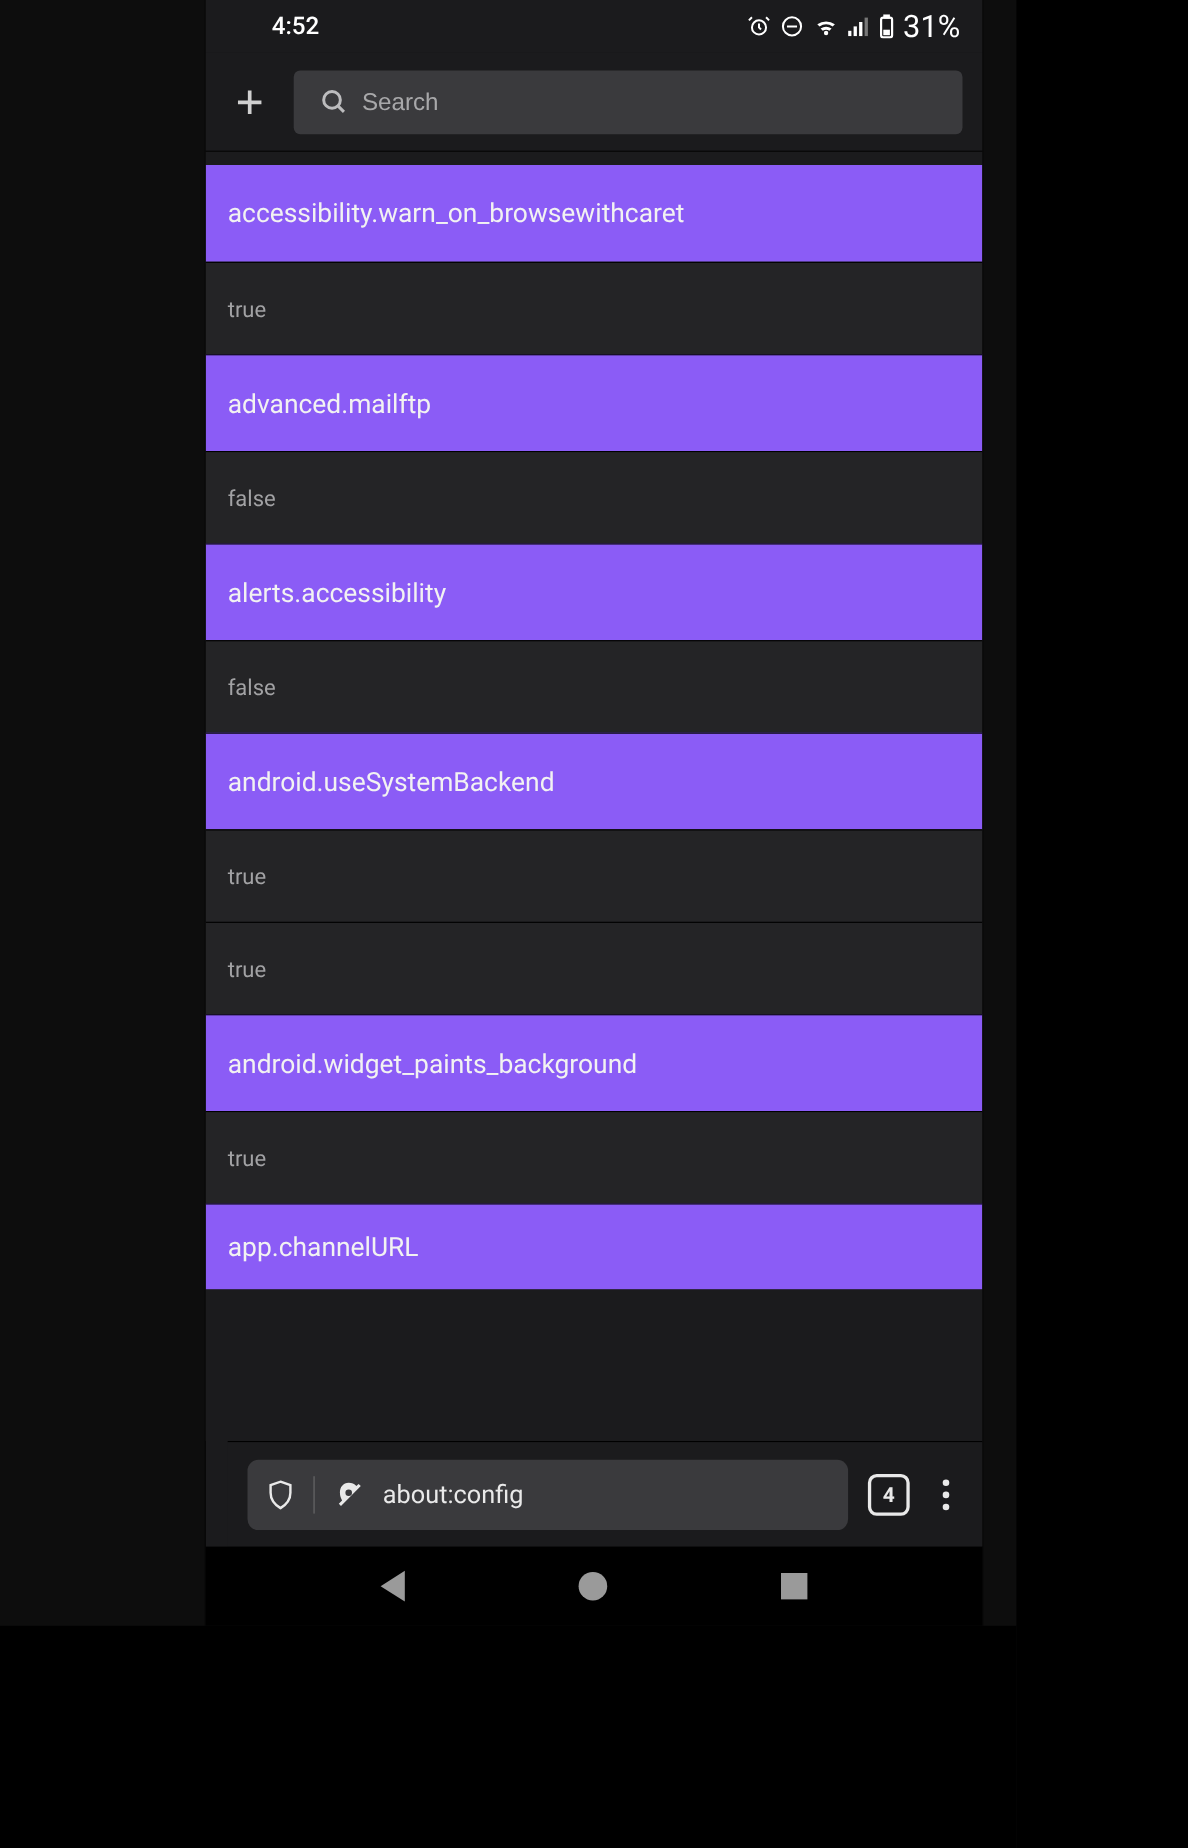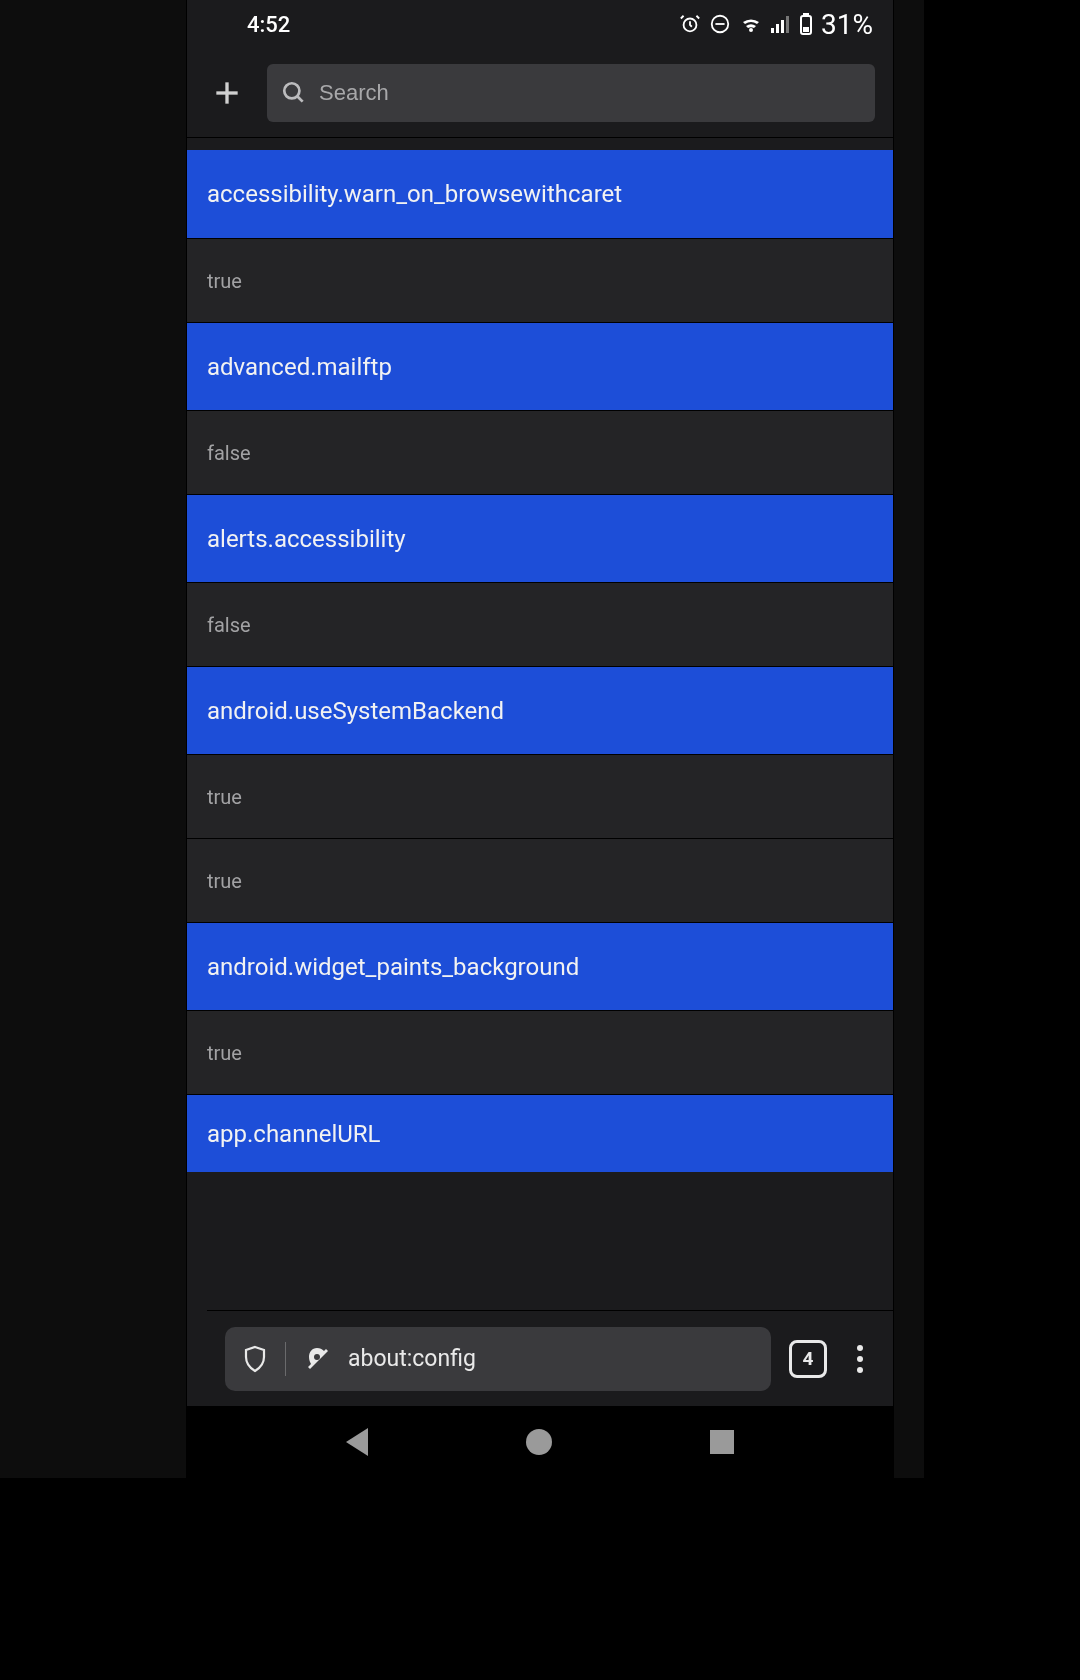--- a/index.html
+++ b/index.html
@@ -66,7 +66,7 @@
     border-radius: 6px;
     display: flex;
     align-items: center;
-    padding: 0 14px;
+    padding: 0 24px;
     gap: 12px;
   }
   .searchbox input {

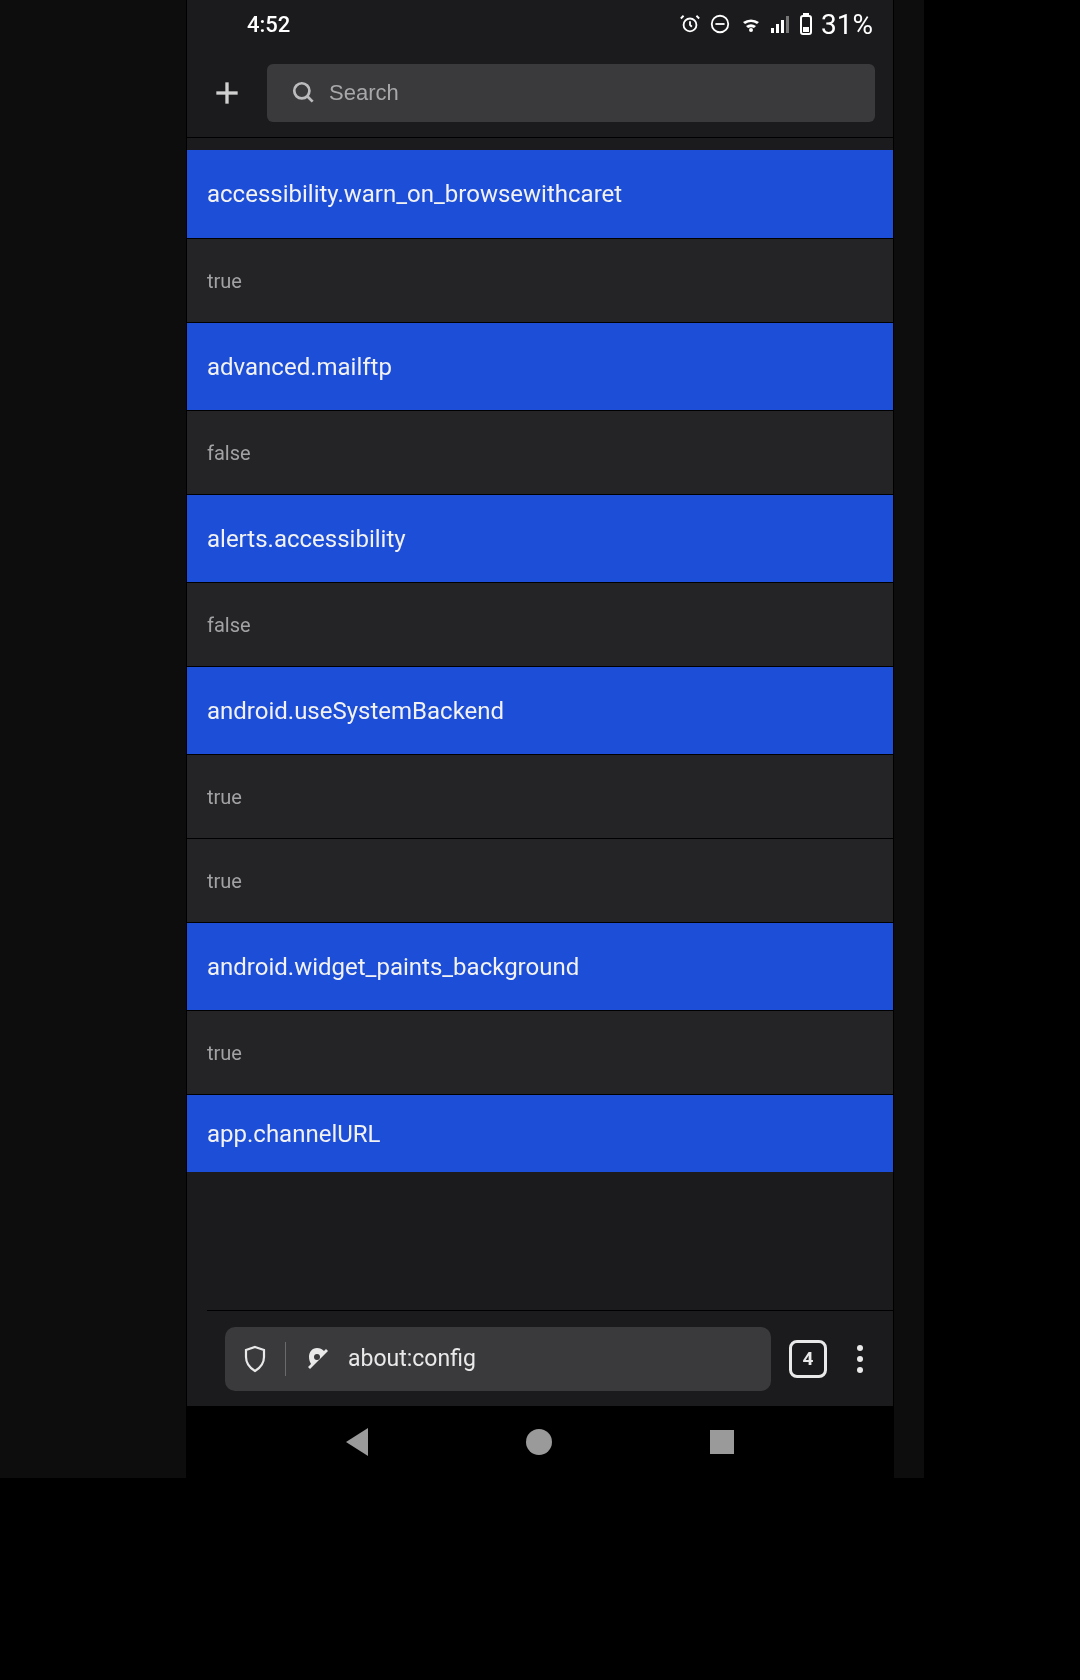--- a/index.html
+++ b/index.html
@@ -88,7 +88,7 @@
     color:#f2f2f2;
     font-size: 24px;
     border-top: 1px solid #000;
-    background:#1d4ed8;
+    background:#8b5cf6;
   }
   .row-key.first { border-top: none; margin-top:12px;}
   .row-val {

